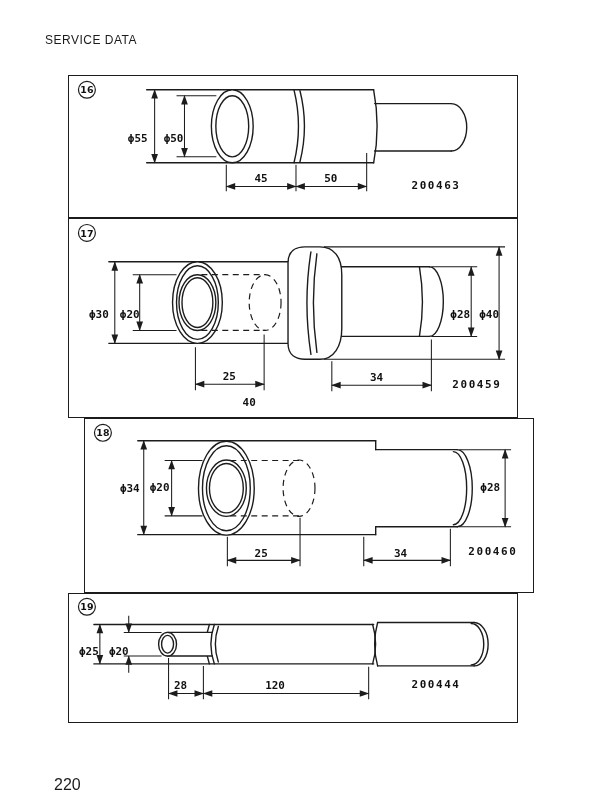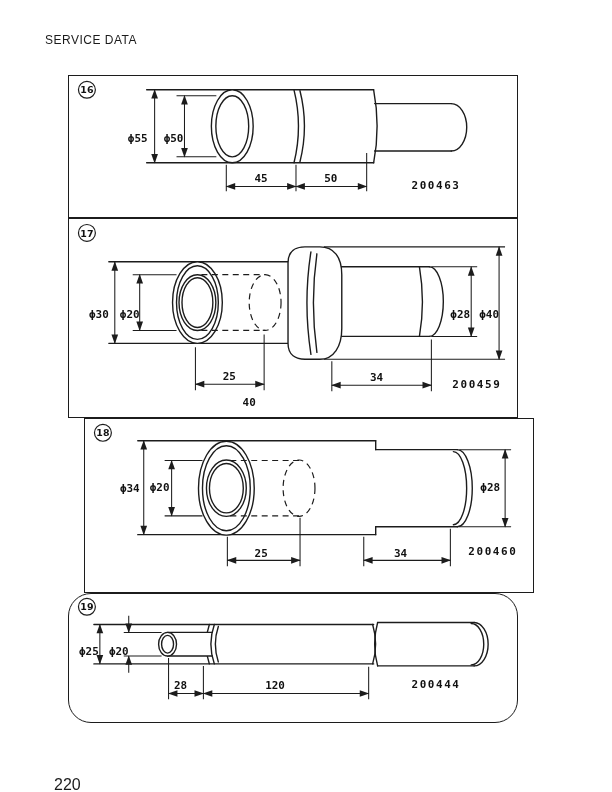--- a/index.html
+++ b/index.html
@@ -23,7 +23,7 @@
   #p16{top:75px;height:143px;}
   #p17{top:218px;height:200px;}
   #p18{top:418px;height:175px;margin-left:16px;}
-  #p19{top:593px;height:130px;border-radius:23px;}
+  #p19{top:593px;height:130px;}
   .panel svg{position:absolute;left:0;top:0;width:100%;height:100%;}
   .obj{stroke:#1c1c1c;stroke-width:1.4;fill:none;stroke-linecap:round;}
   .objf{stroke:#1c1c1c;stroke-width:1.4;fill:#fff;}

